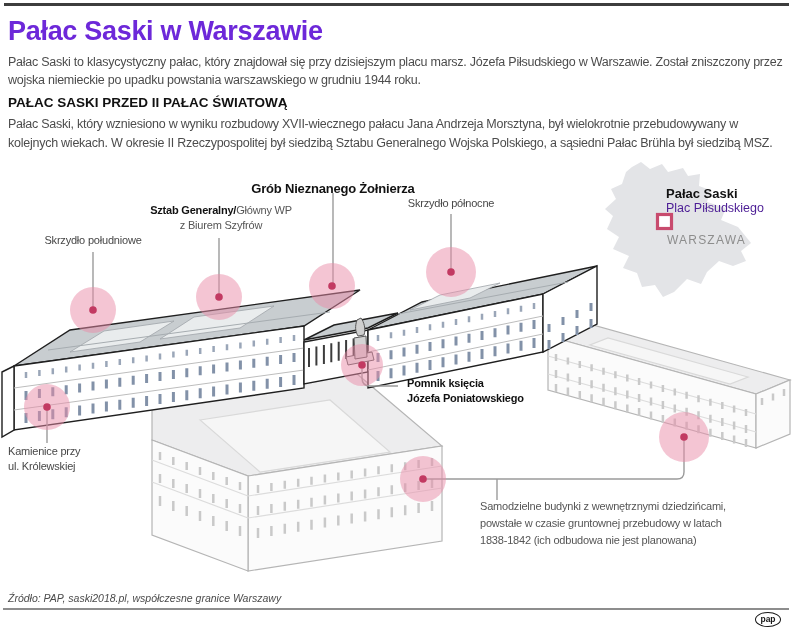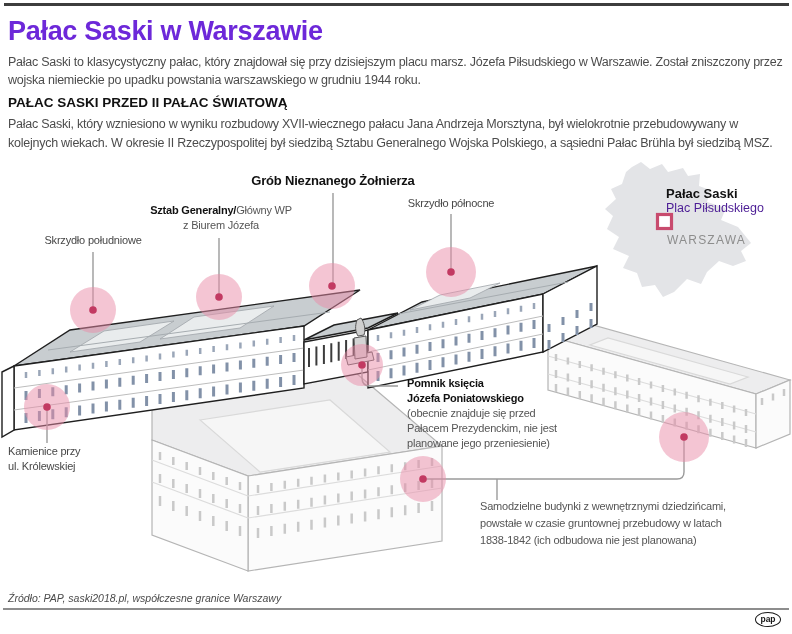--- a/index.html
+++ b/index.html
@@ -18,7 +18,7 @@
   .ctr{text-align:center;}
   .lbl-south{top:233px;left:18px;width:150px;}
   .lbl-staff{top:203px;left:136px;width:170px;}
-  .lbl-tomb{top:173px;left:238px;width:190px;font-weight:bold;color:#111;font-size:13px;}
+  .lbl-tomb{top:181px;left:238px;width:190px;font-weight:bold;color:#111;font-size:13px;}
   .lbl-north{top:196px;left:376px;width:150px;}
   .lbl-monu{top:376px;left:407px;width:200px;}
   .lbl-monu .note{color:#555;font-weight:normal;}

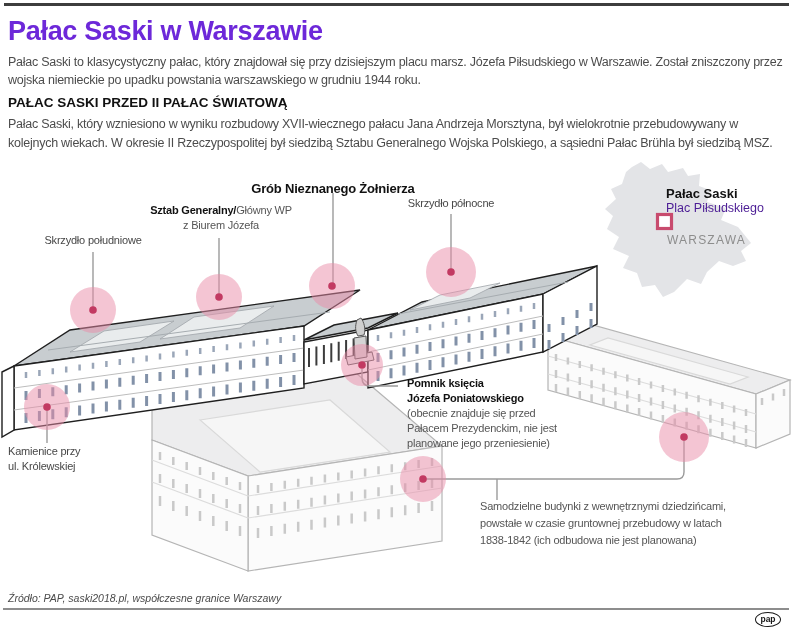--- a/index.html
+++ b/index.html
@@ -165,7 +165,7 @@
 
   <div class="abs lbl ctr lbl-staff">
     <div><b>Sztab Generalny/</b><span style="color:#555;">Główny WP</span></div>
-    <div style="color:#555;">z Biurem Józefa</div>
+    <div style="color:#555;">z Biurem Szyfrów</div>
   </div>
 
   <div class="abs lbl ctr lbl-tomb">Grób Nieznanego Żołnierza</div>

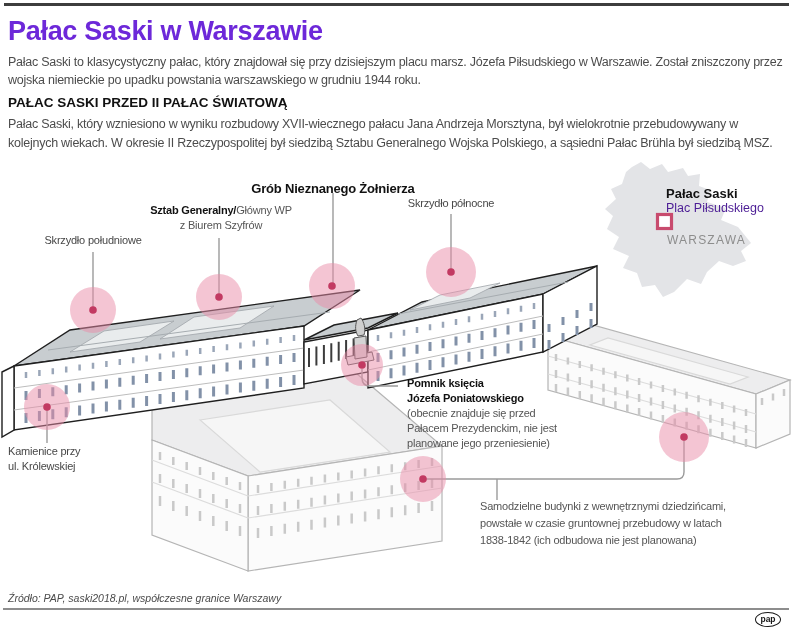--- a/index.html
+++ b/index.html
@@ -174,9 +174,6 @@
   <div class="abs lbl lbl-monu">
     <div class="pre" style="font-weight:bold;color:#111;">Pomnik księcia
 Józefa Poniatowskiego</div>
-    <div class="pre note">(obecnie znajduje się przed
-Pałacem Prezydenckim, nie jest
-planowane jego przeniesienie)</div>
   </div>
 
   <div class="abs lbl pre lbl-kam">Kamienice przy

